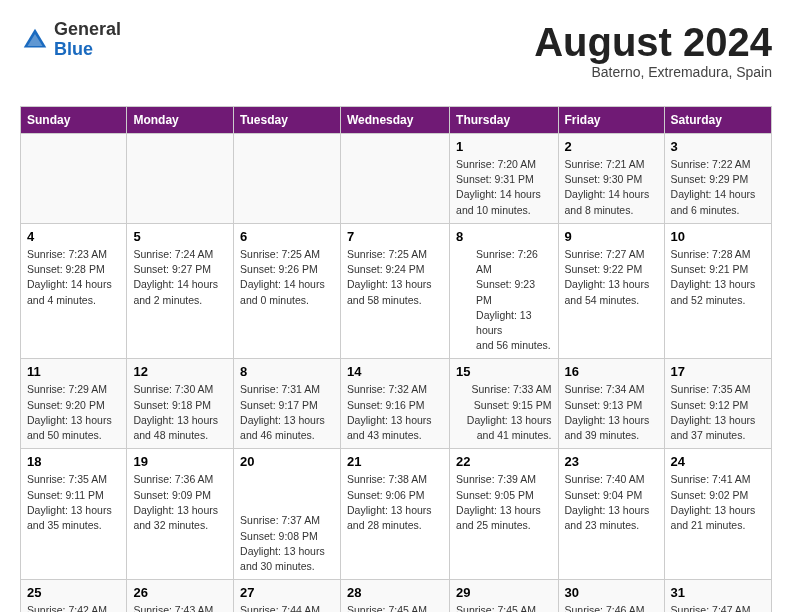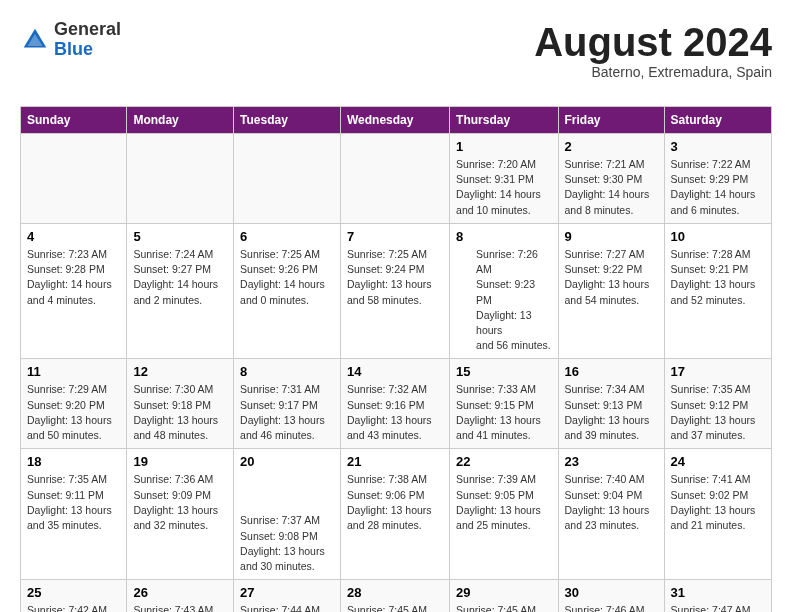--- a/index.html
+++ b/index.html
@@ -236,7 +236,7 @@
         </td>
         <td>
           <span class="day-number">15</span>
-          <div class="day-info" style="white-space: pre-line;">Sunrise: 7:33 AM
+          <div class="day-info" style="white-space: pre-line; text-align: right;">Sunrise: 7:33 AM
 Sunset: 9:15 PM
 Daylight: 13 hours
 and 41 minutes.</div>

